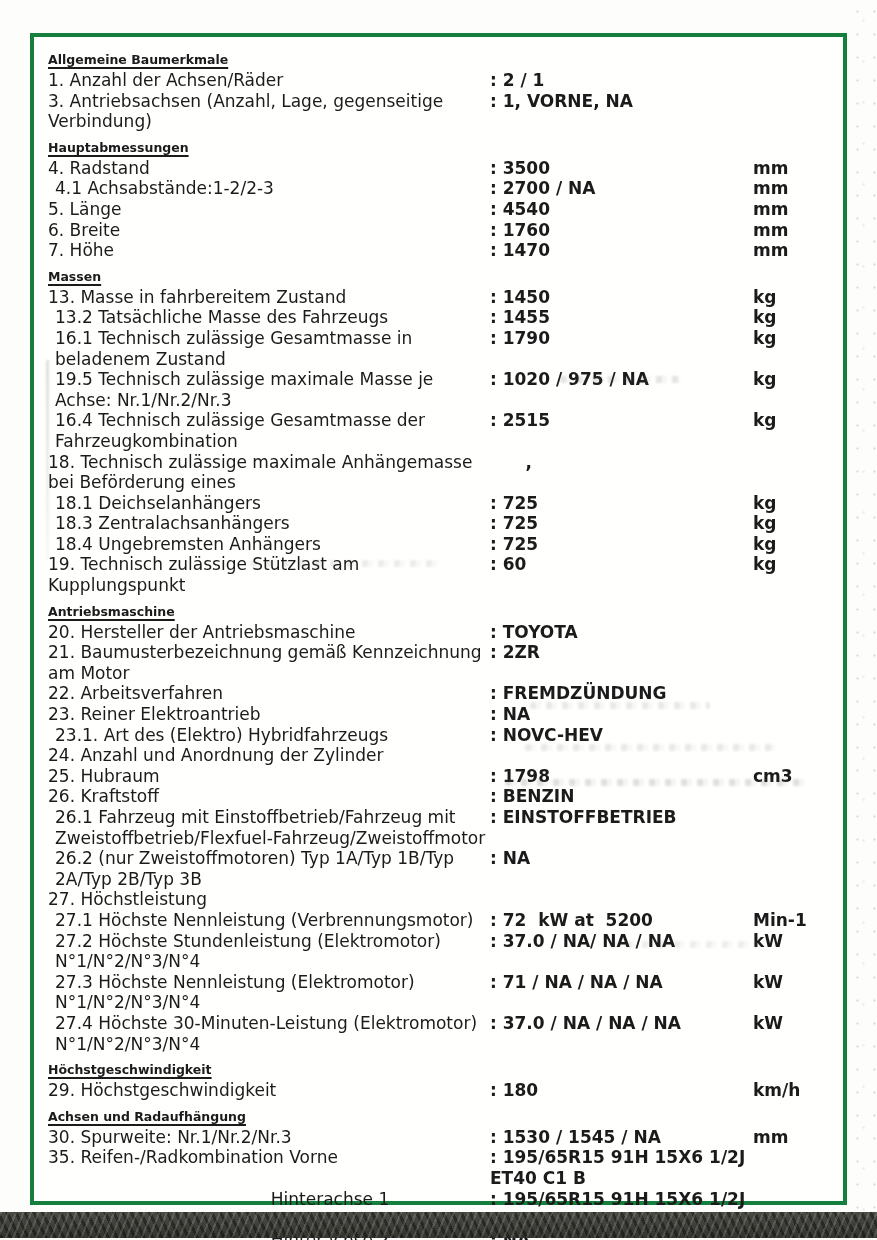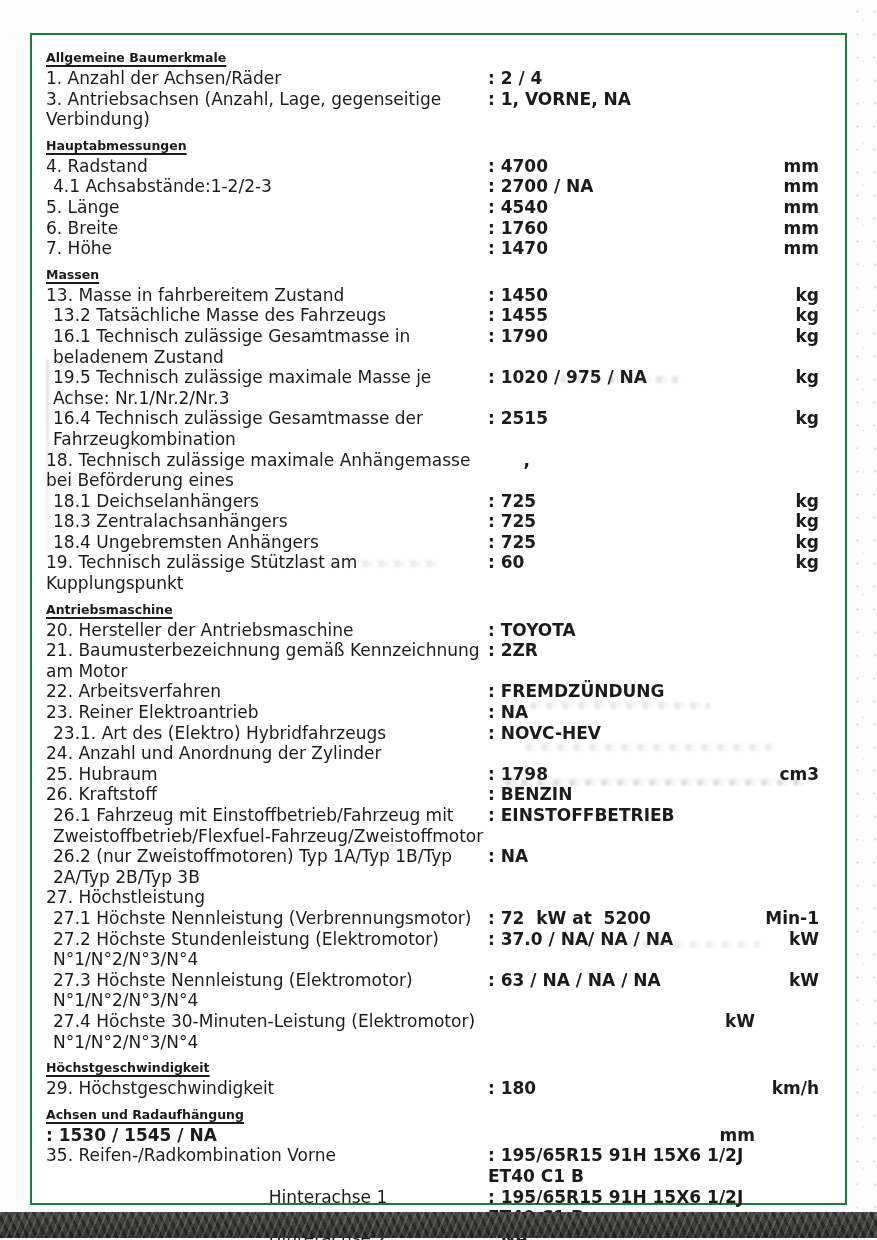--- a/index.html
+++ b/index.html
@@ -11,7 +11,7 @@
   }
   .doc-frame{
     position:absolute;left:30px;top:33px;width:817px;height:1172px;
-    border:2px solid #15803d;box-sizing:border-box;
+    border:4px solid #15803d;box-sizing:border-box;
     background:#fffffe;
     padding:7px 26px 0 14px;
   }

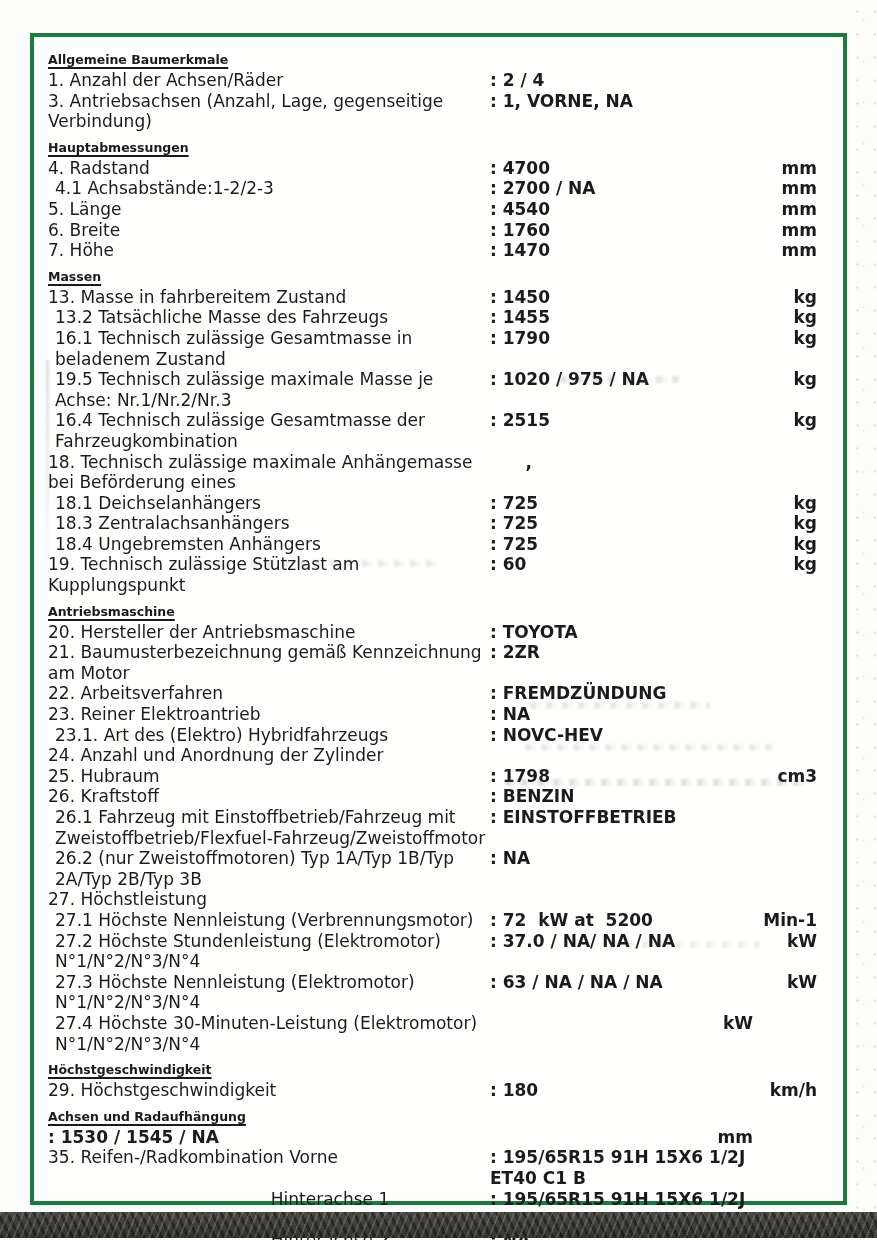--- a/index.html
+++ b/index.html
@@ -82,7 +82,7 @@
 
   <div class="row">
     <span class="label">1. Anzahl der Achsen/Räder</span>
-    <span class="value">: 2 / 4</span>
+    <span class="value">: 2 / 1</span>
     <span class="unit"></span>
   </div>
 

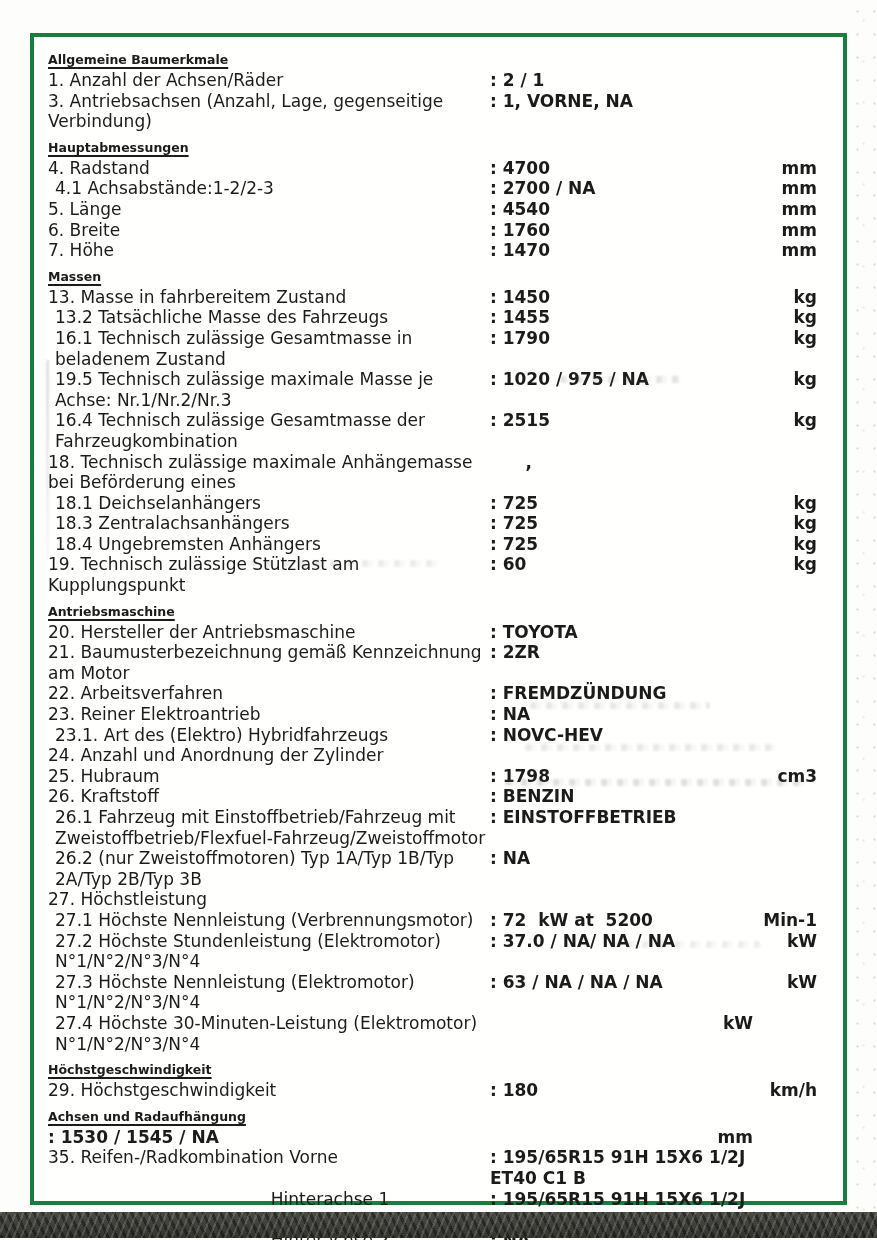--- a/index.html
+++ b/index.html
@@ -98,7 +98,7 @@
 
   <div class="row">
     <span class="label">4. Radstand</span>
-    <span class="value">: 4700</span>
+    <span class="value">: 3500</span>
     <span class="unit">mm</span>
   </div>
 

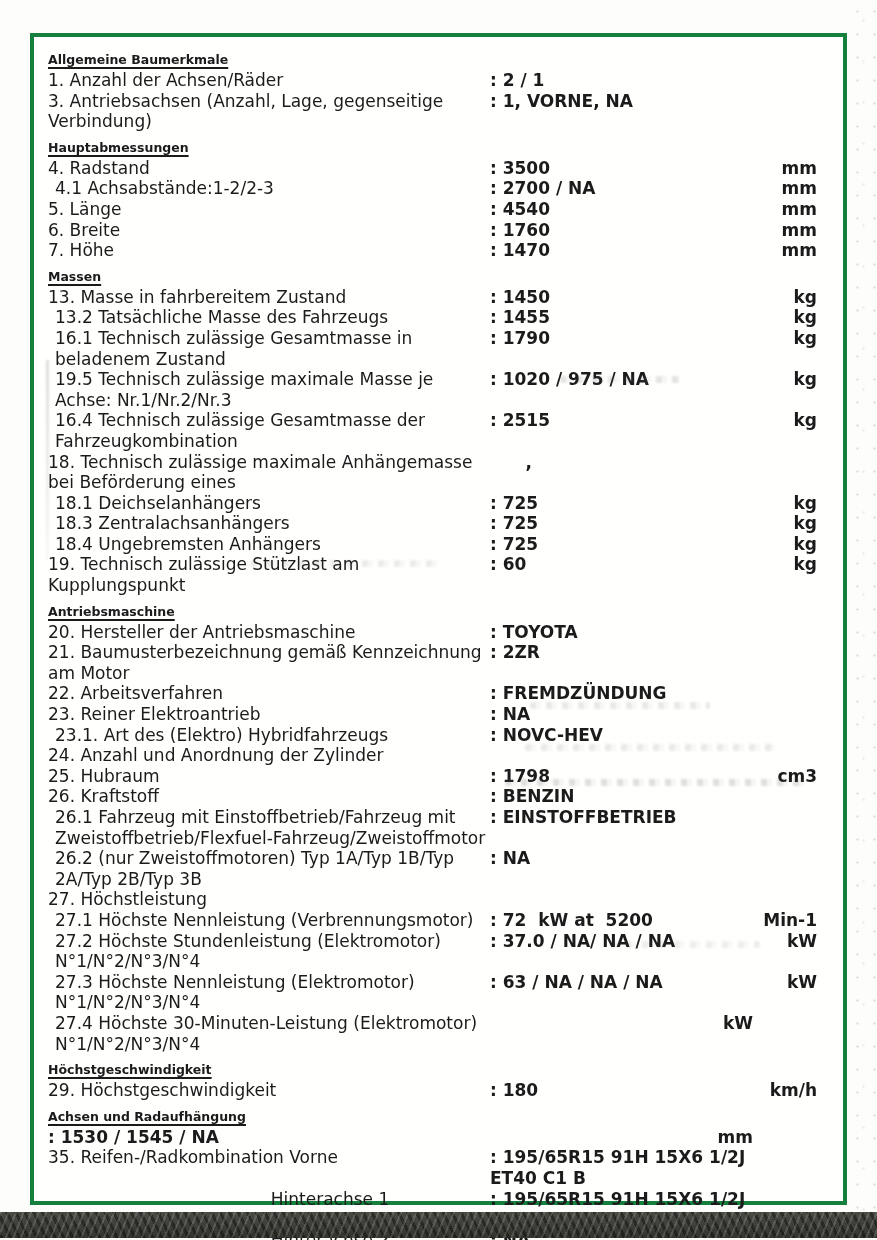--- a/index.html
+++ b/index.html
@@ -24,7 +24,7 @@
   }
   .row .label{white-space:pre-wrap;}
   .row .value{font-weight:bold;white-space:pre-wrap;}
-  .row .unit{font-weight:bold;text-align:right;}
+  .row .unit{font-weight:bold;text-align:left;}
   .row.indent-1 .label{padding-left:7px;}
   .row.indent-deep .label{padding-left:122px;text-align:center;}
   .section{

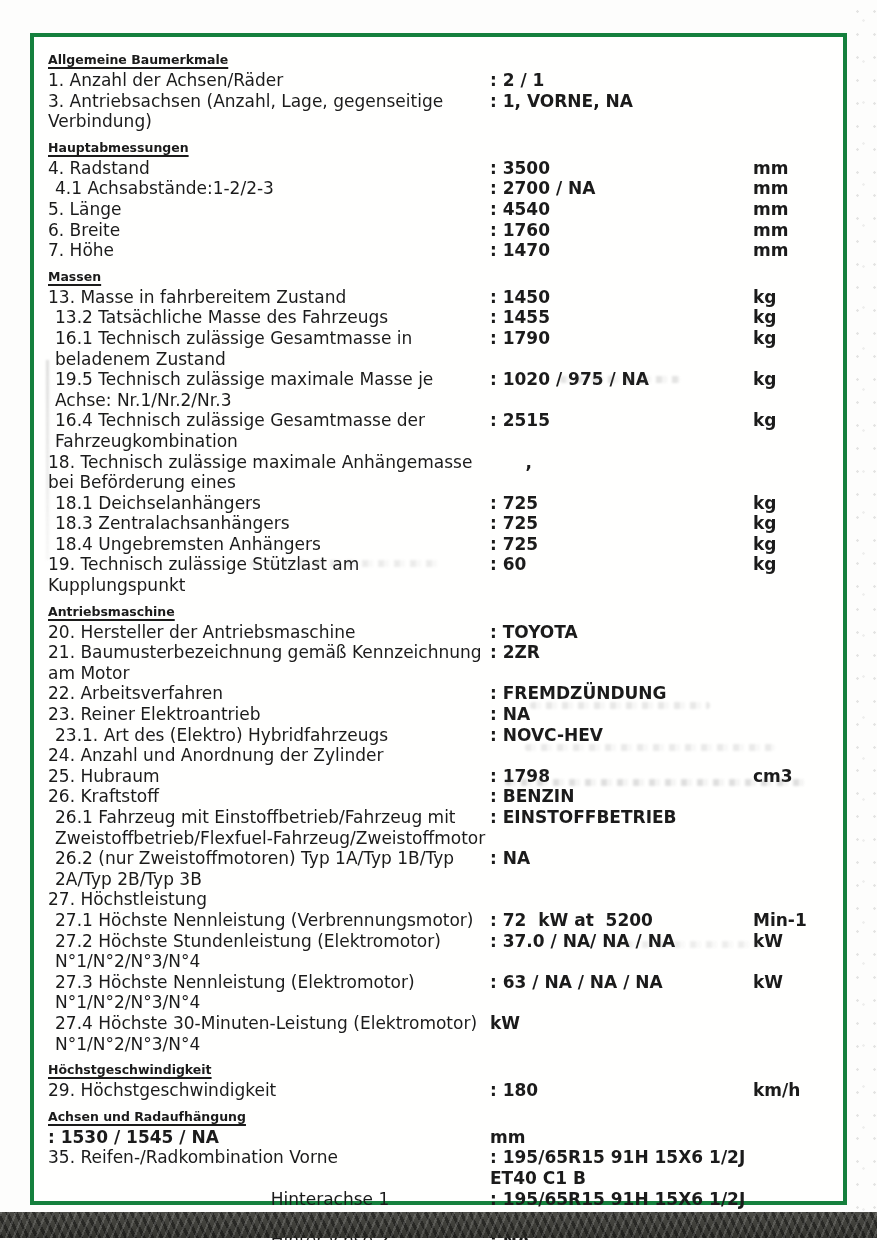--- a/index.html
+++ b/index.html
@@ -274,7 +274,7 @@
 
   <div class="row indent-1">
     <span class="label">27.3 Höchste Nennleistung (Elektromotor) N°1/N°2/N°3/N°4</span>
-    <span class="value">: 63 / NA / NA / NA</span>
+    <span class="value">: 71 / NA / NA / NA</span>
     <span class="unit">kW</span>
   </div>
 

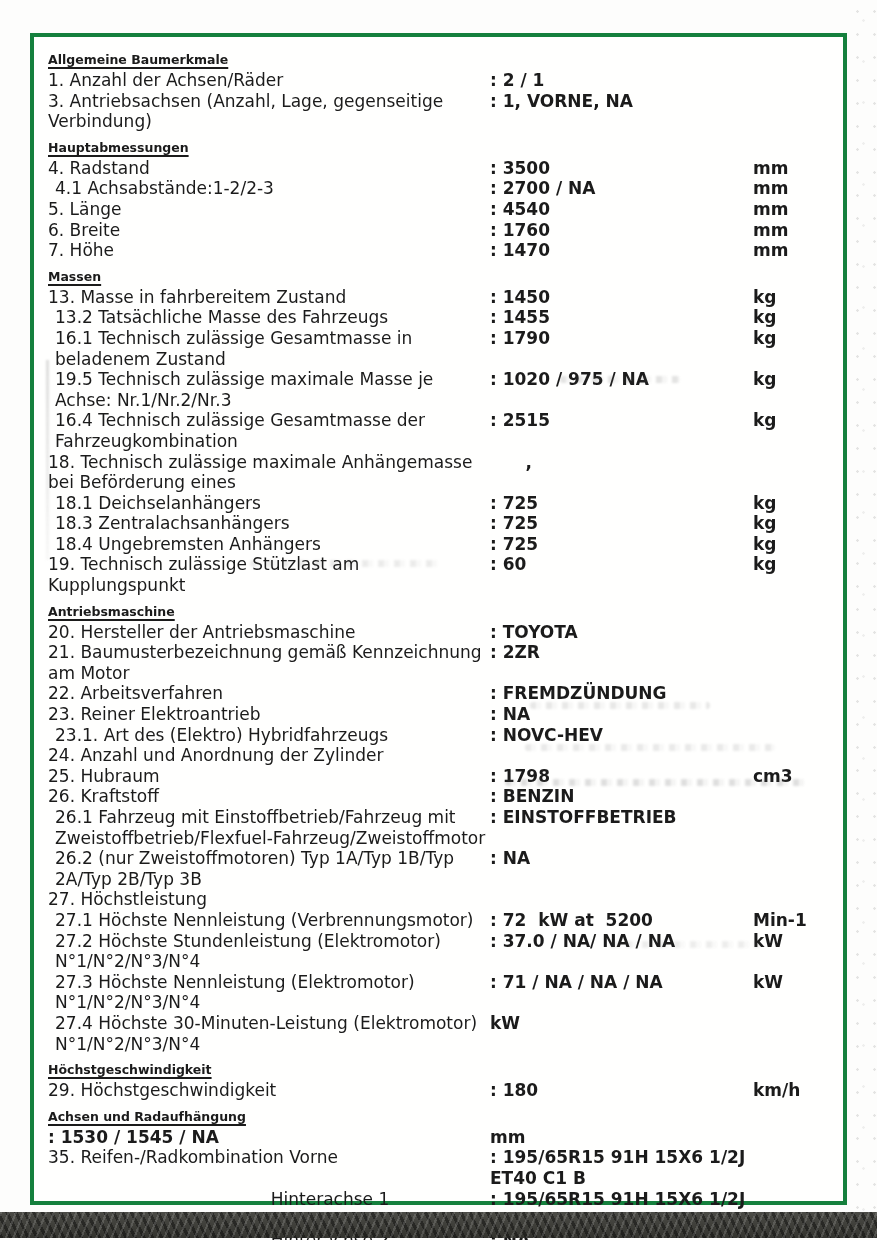--- a/index.html
+++ b/index.html
@@ -280,6 +280,7 @@
 
   <div class="row indent-1">
     <span class="label">27.4 Höchste 30-Minuten-Leistung (Elektromotor) N°1/N°2/N°3/N°4</span>
+    <span class="value">: 37.0 / NA / NA / NA</span>
     <span class="unit">kW</span>
   </div>
 

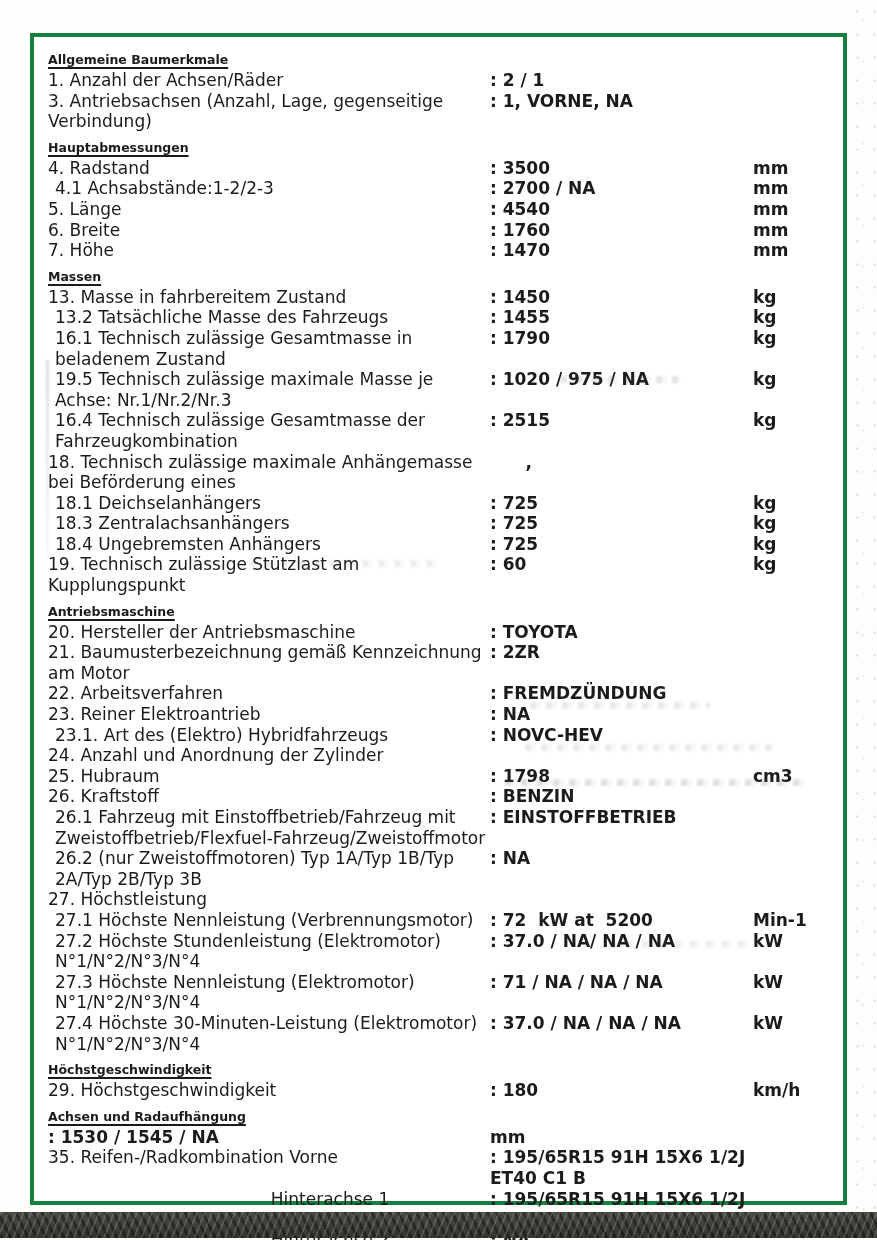--- a/index.html
+++ b/index.html
@@ -299,6 +299,7 @@
   </div>
 
   <div class="row">
+    <span class="label">30. Spurweite: Nr.1/Nr.2/Nr.3</span>
     <span class="value">: 1530 / 1545 / NA</span>
     <span class="unit">mm</span>
   </div>

